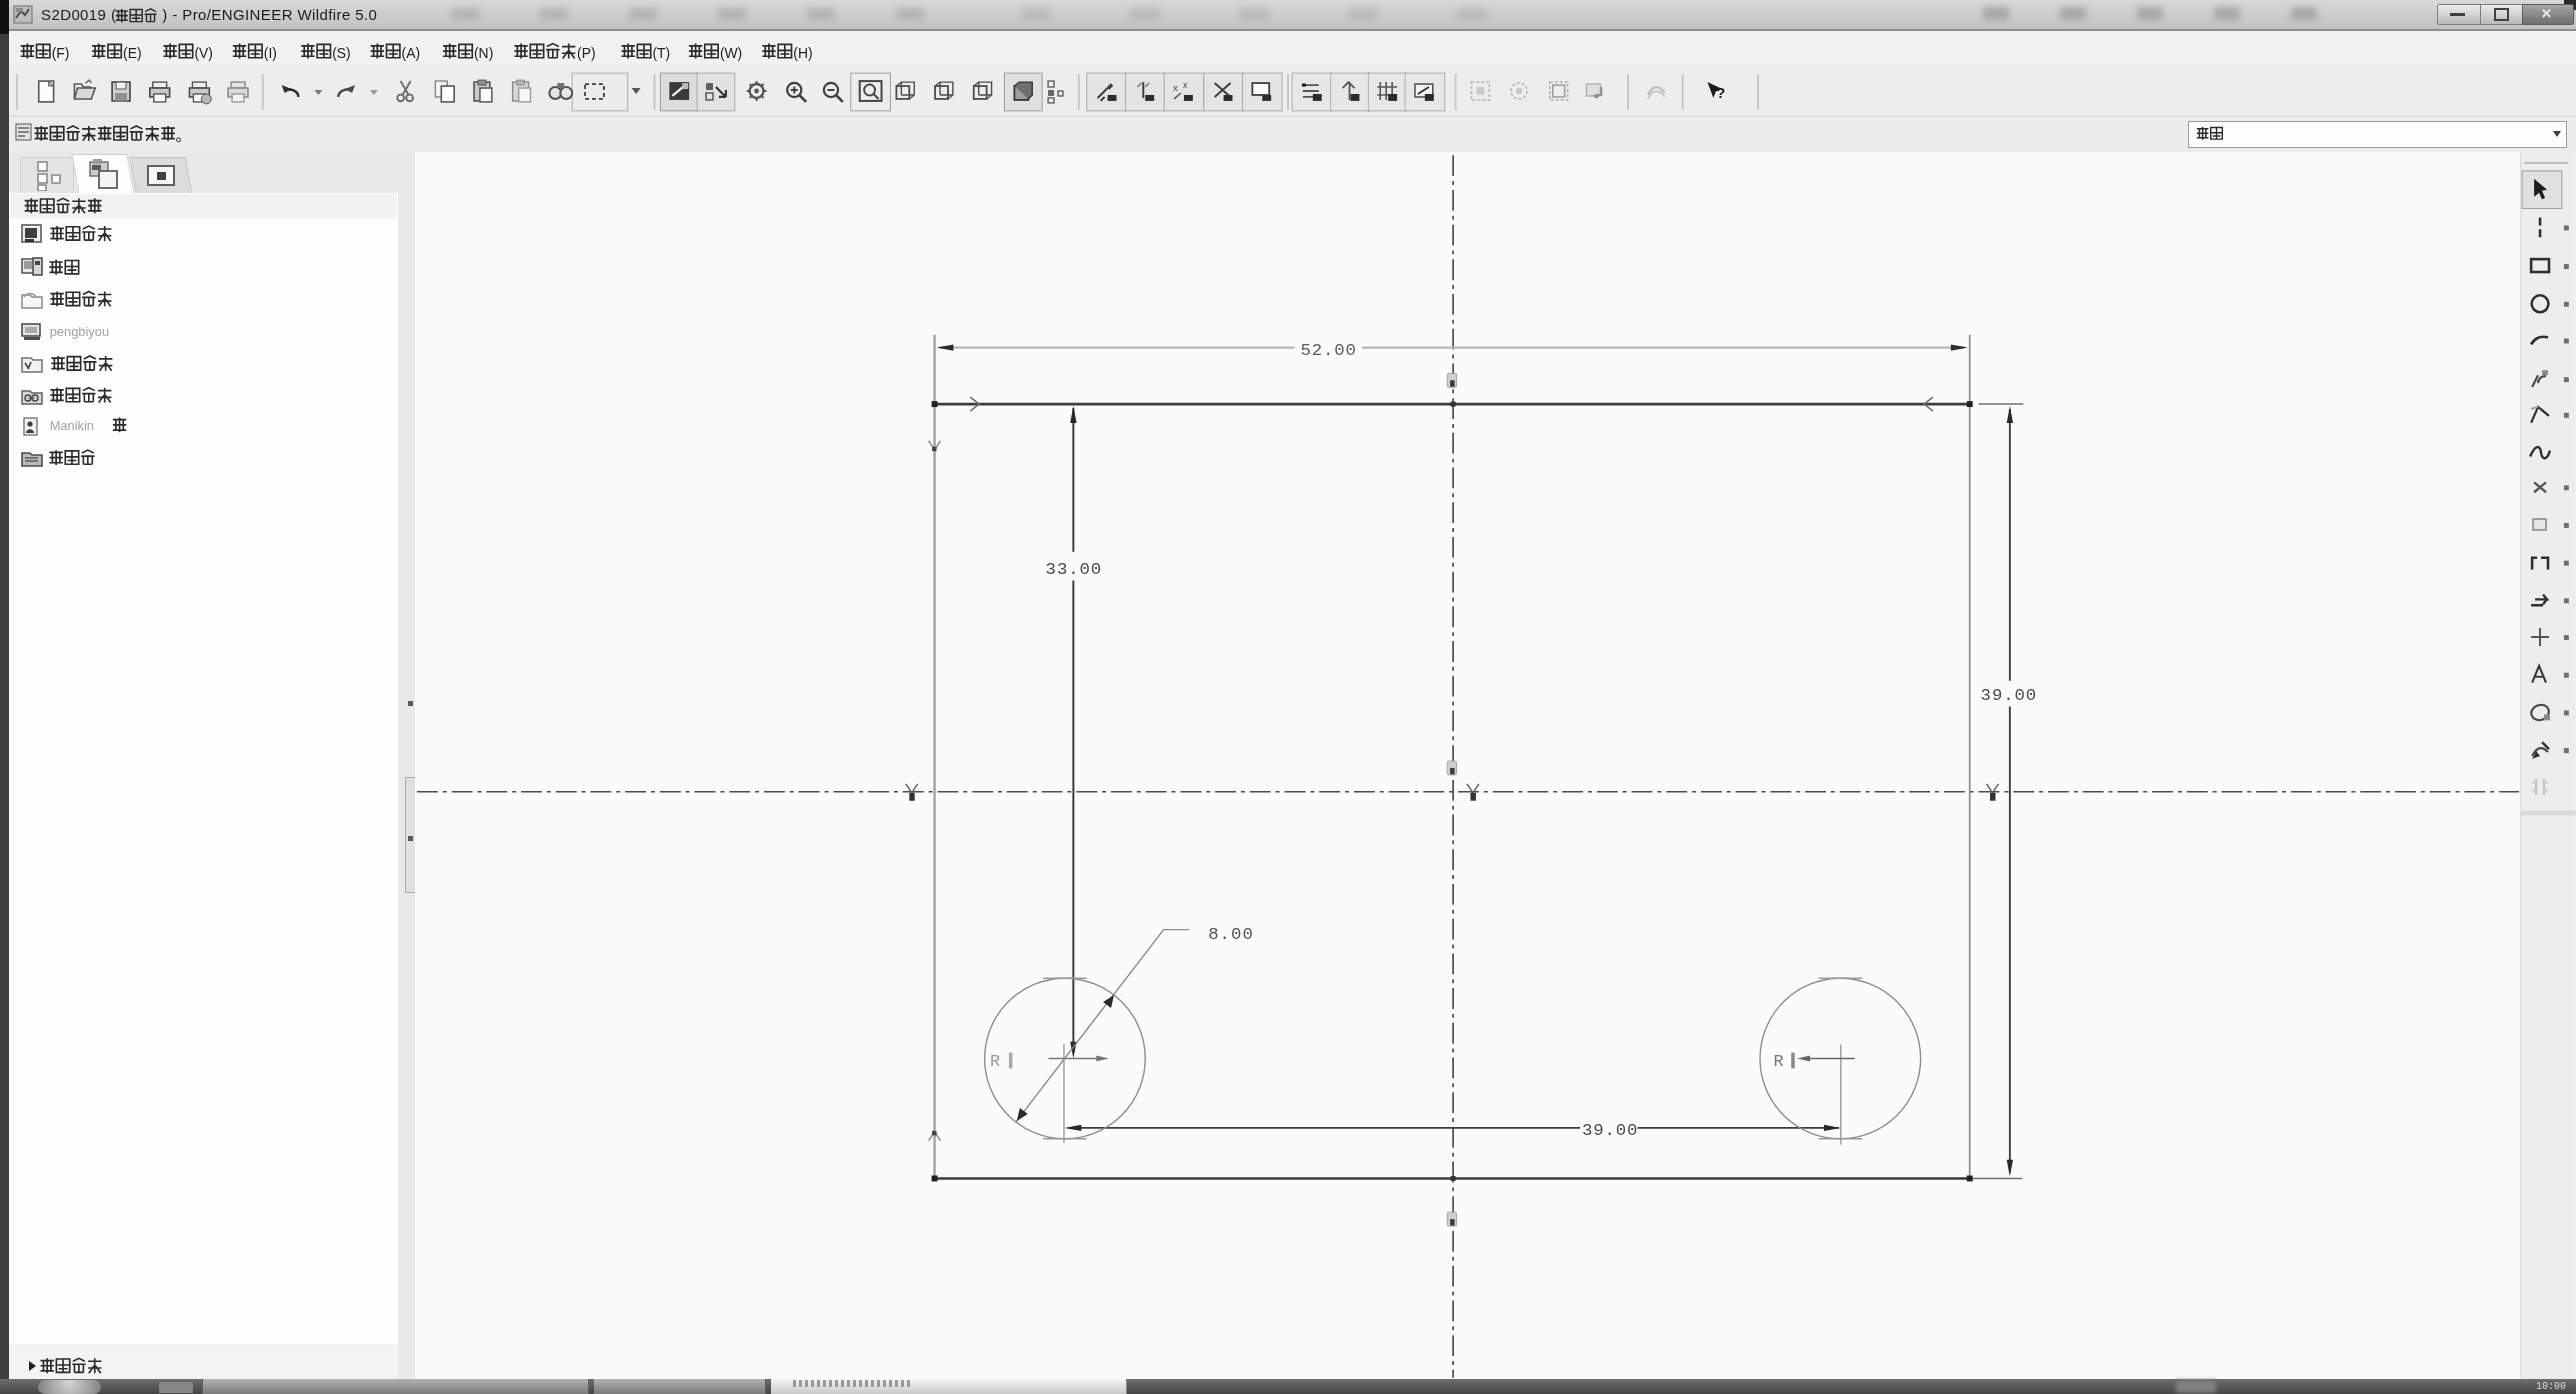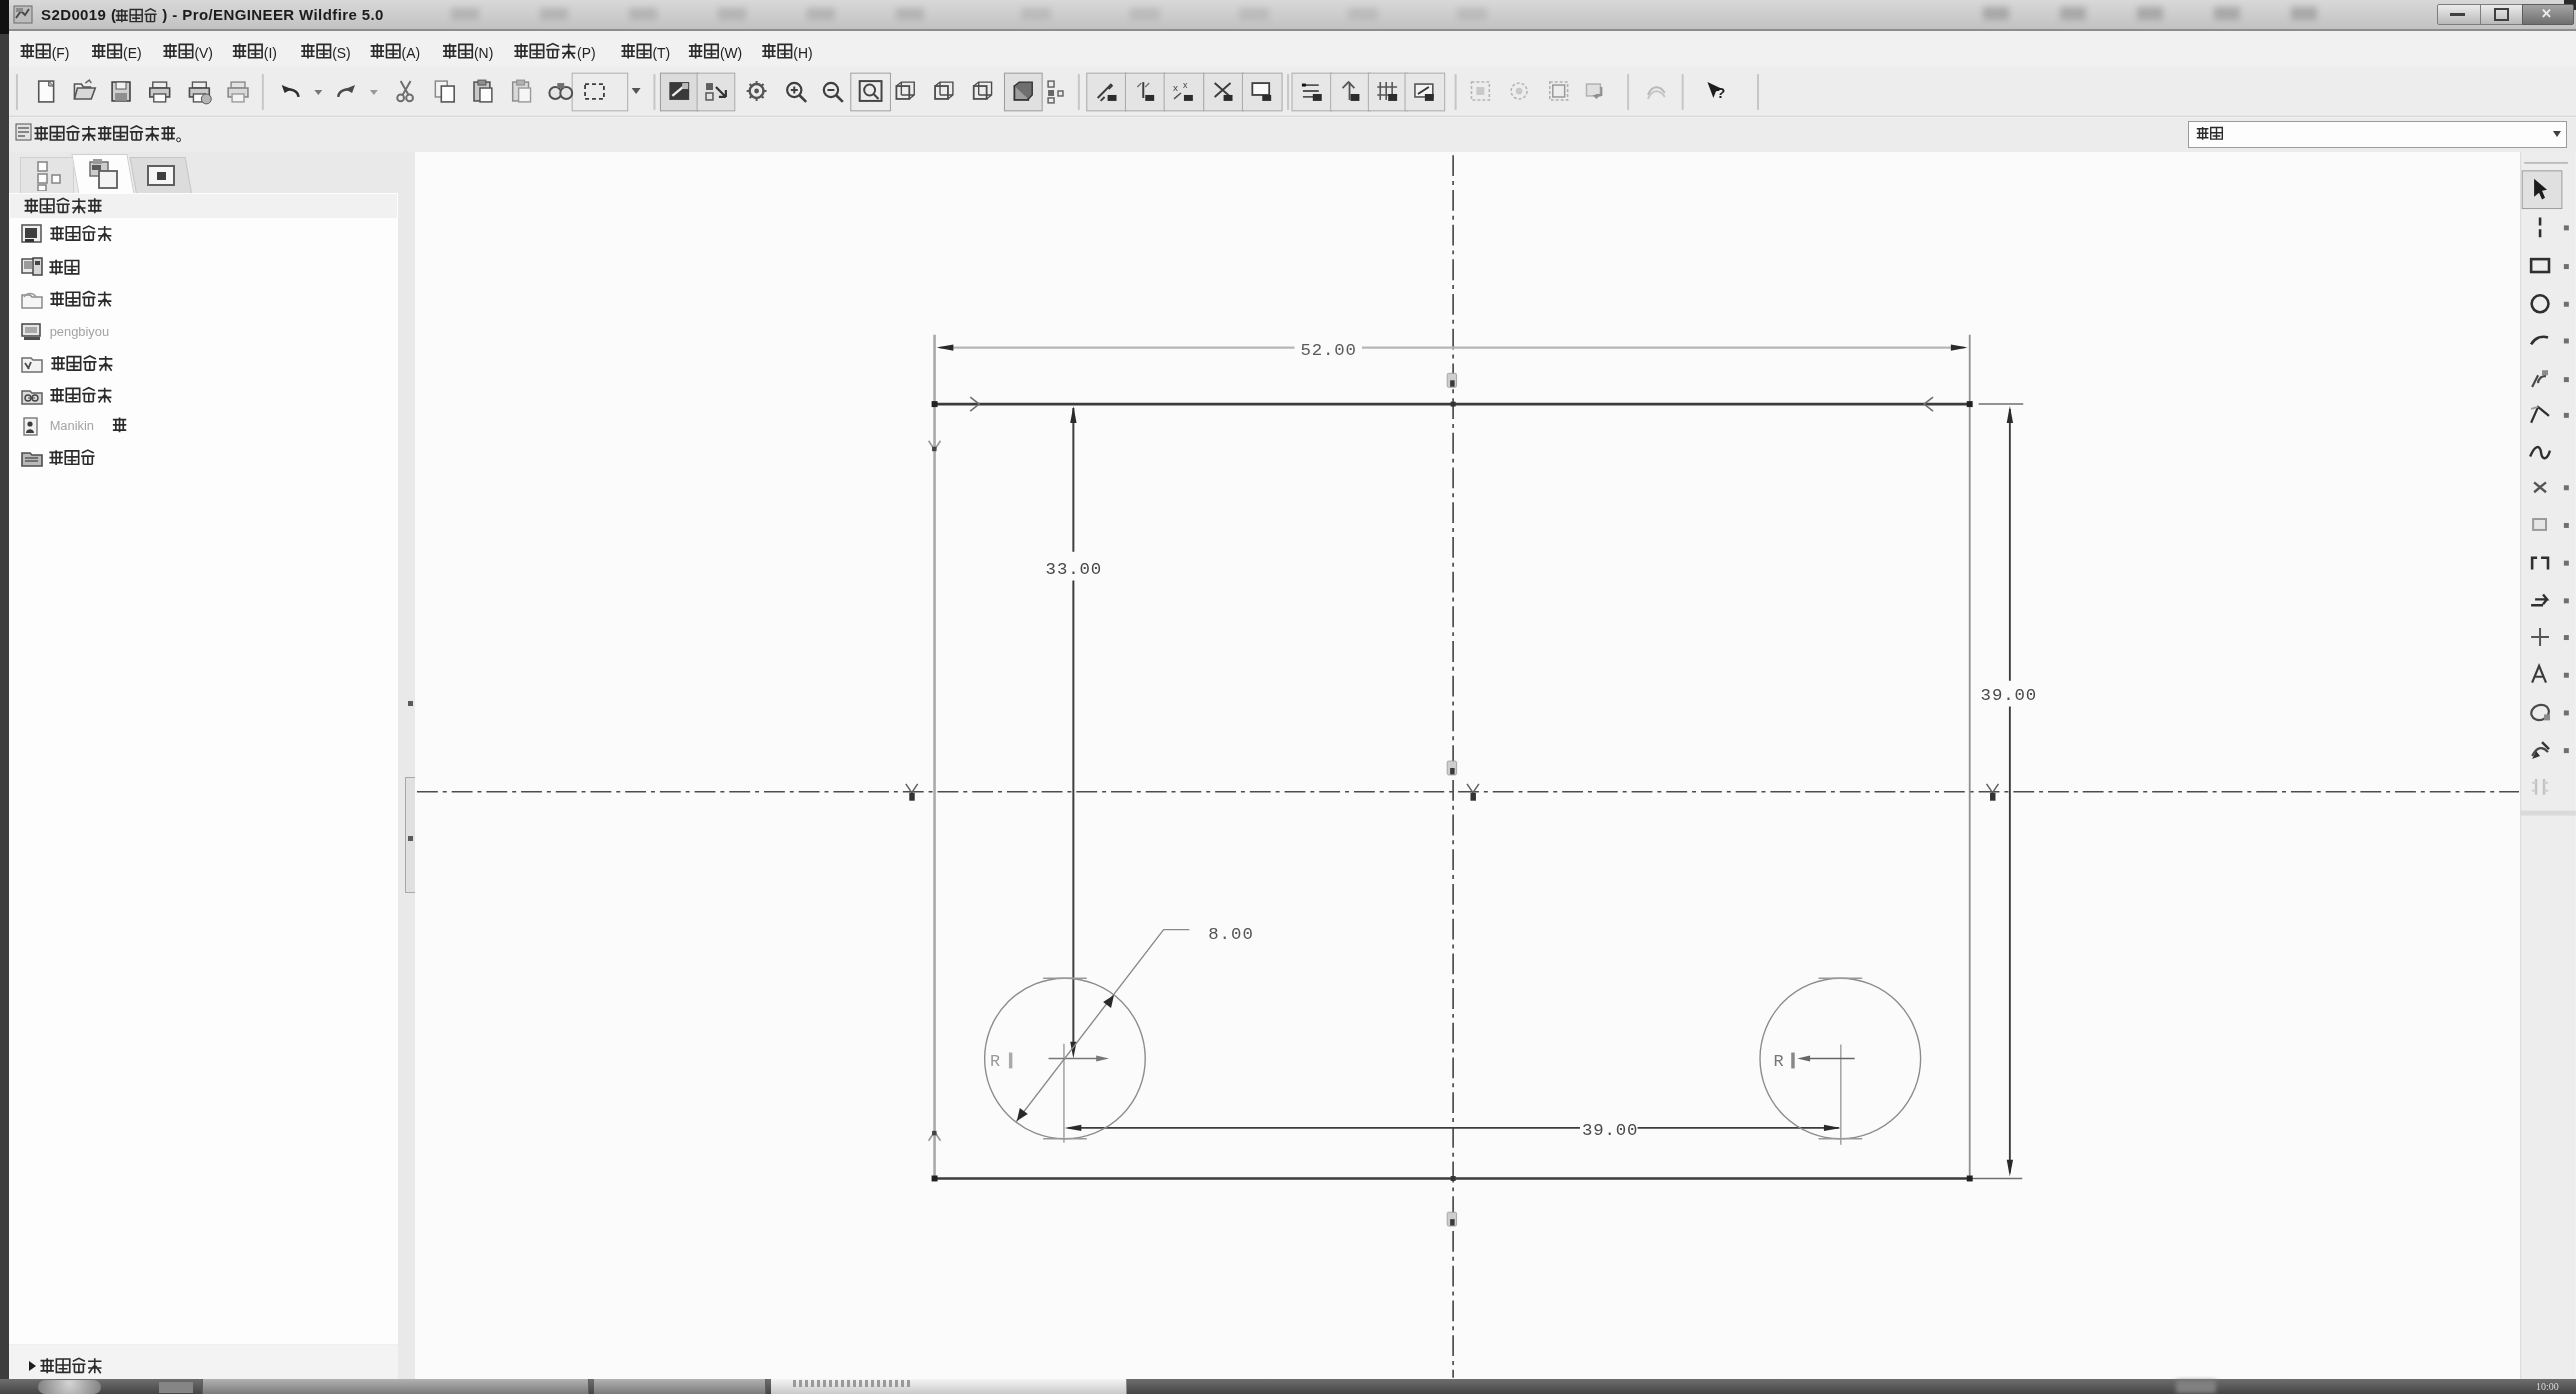--- a/index.html
+++ b/index.html
@@ -26,7 +26,7 @@
   <rect x="3" y="4" width="7" height="4" fill="#8c8c8c"></rect>
 </svg>
 
-<div class="abs" style="left:41px;top:6px;font-size:15px;font-weight:bold;color:#1c1c1c;letter-spacing:0.4px;">S2D0019 (<span style="display:inline-block;width:46px;"></span>) - Pro/ENGINEER Wildfire 5.0</div>
+<div class="abs" style="left:41px;top:6px;font-size:15px;font-weight:normal;color:#1c1c1c;letter-spacing:0.4px;">S2D0019 (<span style="display:inline-block;width:46px;"></span>) - Pro/ENGINEER Wildfire 5.0</div>
 
 <div class="abs" style="left:2564px;top:0;width:12px;height:10px;background:#2a2a2a;"></div>
 

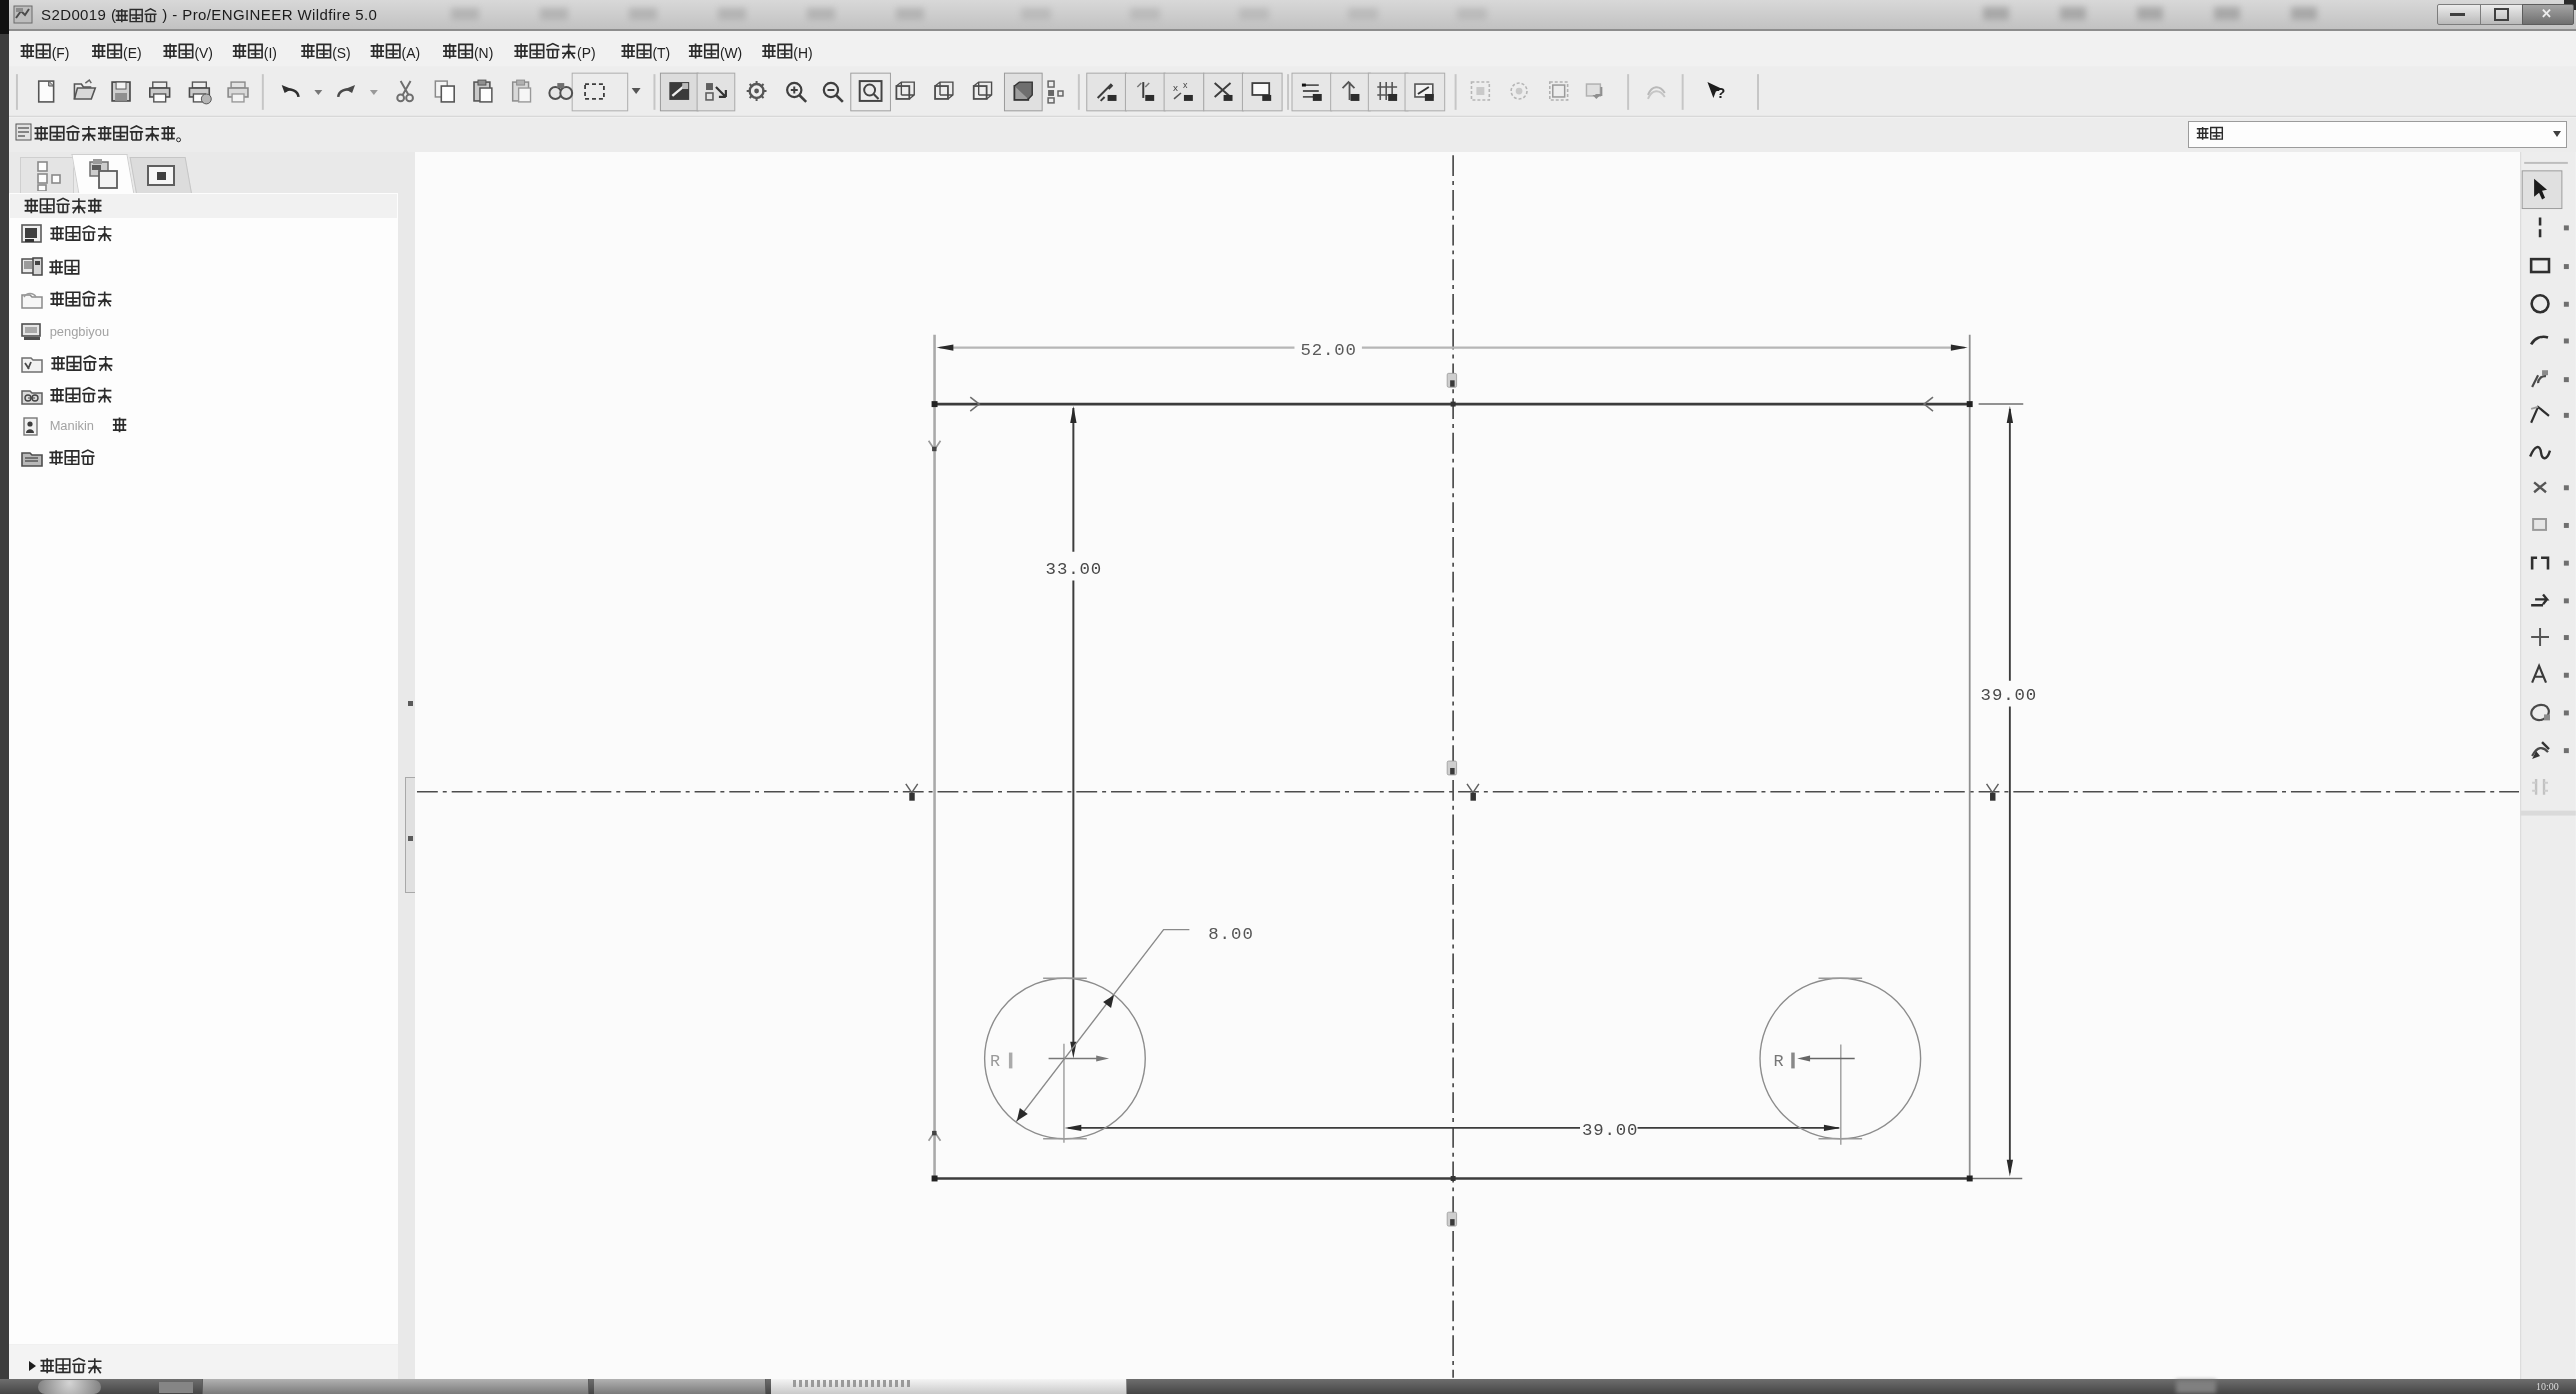--- a/index.html
+++ b/index.html
@@ -504,7 +504,7 @@
 <div class="abs" style="left:771px;top:1379px;width:355px;height:15px;background:linear-gradient(#f4f4f4,#c9c9c9);border-right:1px solid #8a8a8a;"></div>
 <div class="abs" style="left:793px;top:1380px;width:119px;height:7px;background:repeating-linear-gradient(90deg,#9a9a9a 0 3px,rgba(0,0,0,0) 3px 6px);"></div>
 <div class="abs" style="left:2176px;top:1380px;width:40px;height:13px;background:#808080;filter:blur(2px);"></div>
-<div class="abs" style="left:2536px;top:1381px;font-size:10px;color:#dcdcdc;font-family:Liberation Serif, serif;">10:00</div>
+<div class="abs" style="left:2536px;top:1381px;font-size:10px;color:#dcdcdc;font-family:Liberation Mono, monospace;">10:00</div>
 
 <svg class="abs" style="left:0;top:0;z-index:60" width="2576" height="1394" viewBox="0 0 2598 1406">
 <defs>

